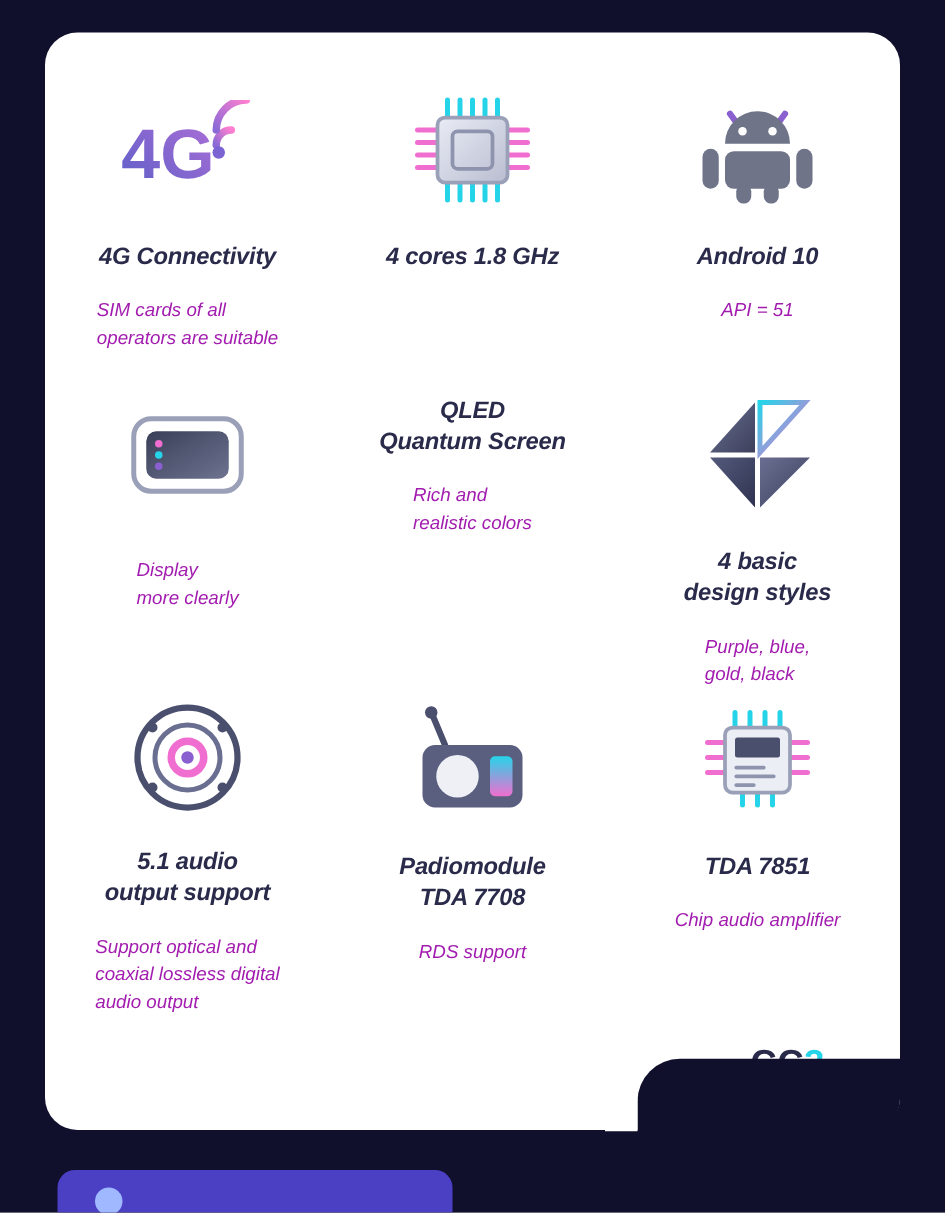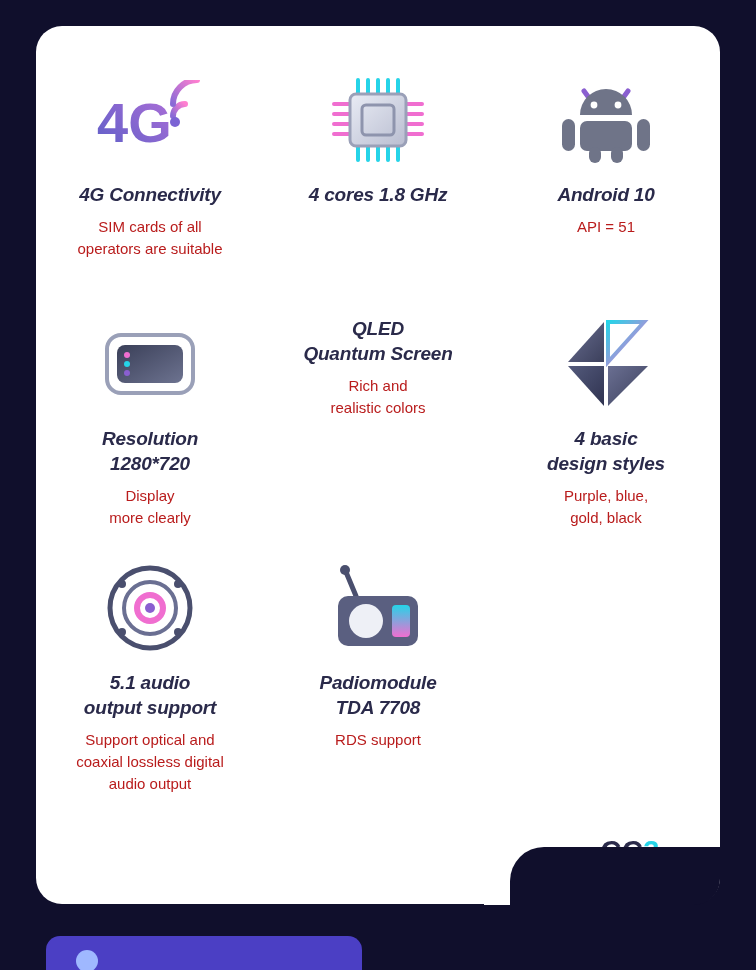--- a/index.html
+++ b/index.html
@@ -63,6 +63,7 @@
     align-items: center;
     padding-top: 6px;
     box-sizing: border-box;
+    gap: 11px;
   }
   .icon-wrap {
     height: 96px;

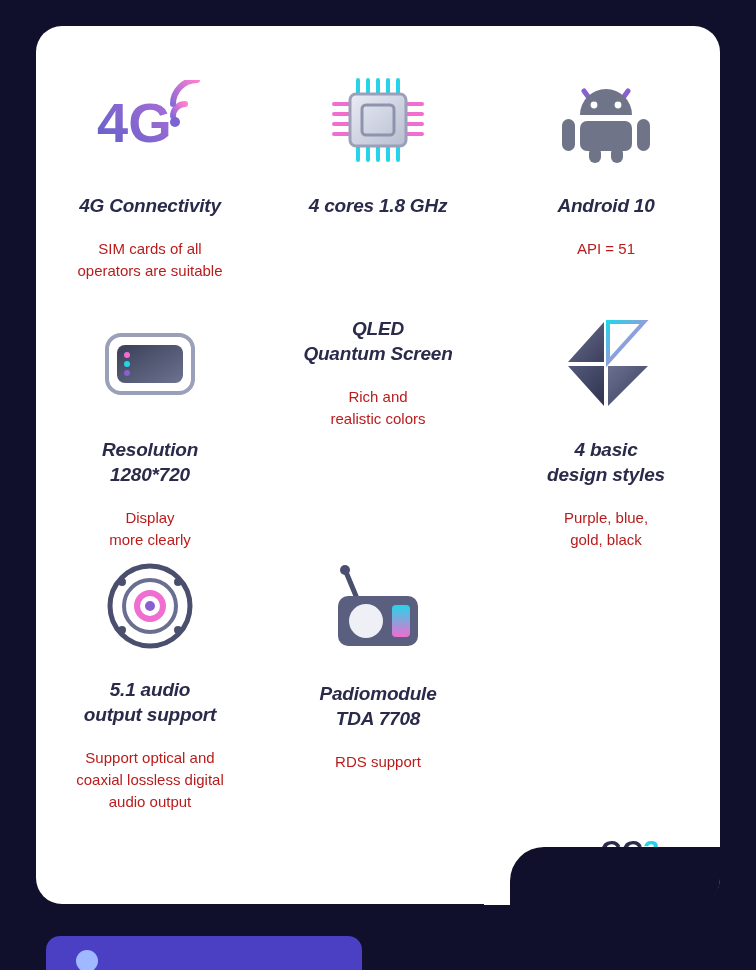--- a/index.html
+++ b/index.html
@@ -84,10 +84,11 @@
   .subtitle {
     margin-top: 9px;
     font-size: 15px;
-    color: #b91c1c;
-    text-align: center;
+    color: #a21caf;
+    text-align: left;
     line-height: 22px;
     max-width: 210px;
+    font-style: italic;
   }
   .brand {
     position: absolute;

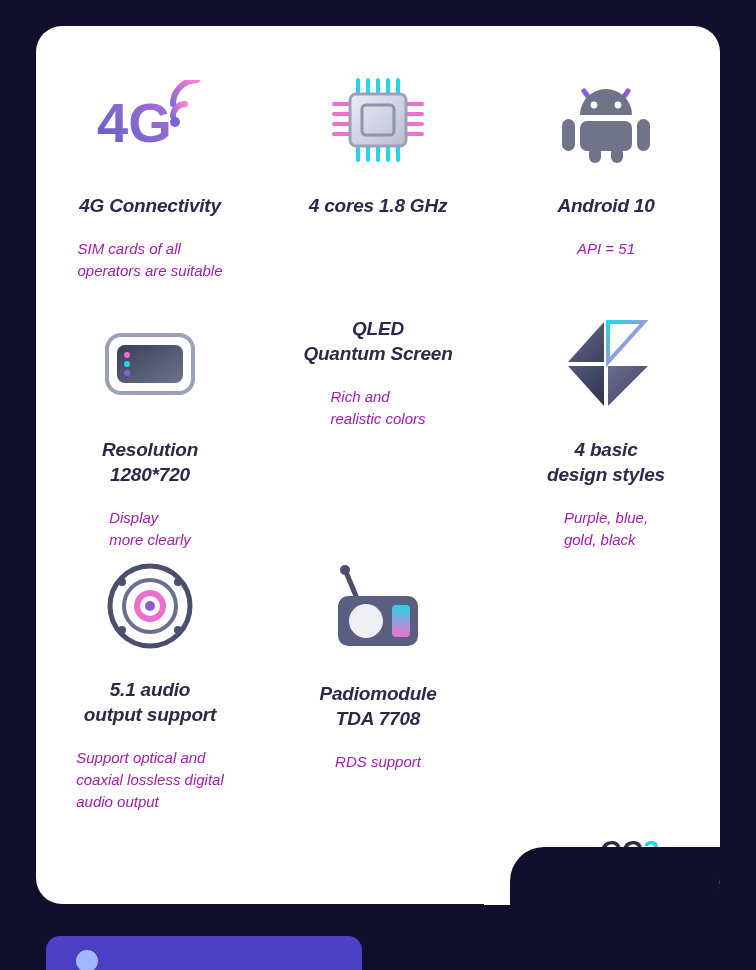--- a/index.html
+++ b/index.html
@@ -215,7 +215,6 @@
             <circle cx="23" cy="44" r="3" fill="#8a5fd0"></circle>
           </svg>
         </div>
-        <div class="title">Resolution<br>1280*720</div>
         <div class="subtitle">Display<br>more clearly</div>
       </div>
 

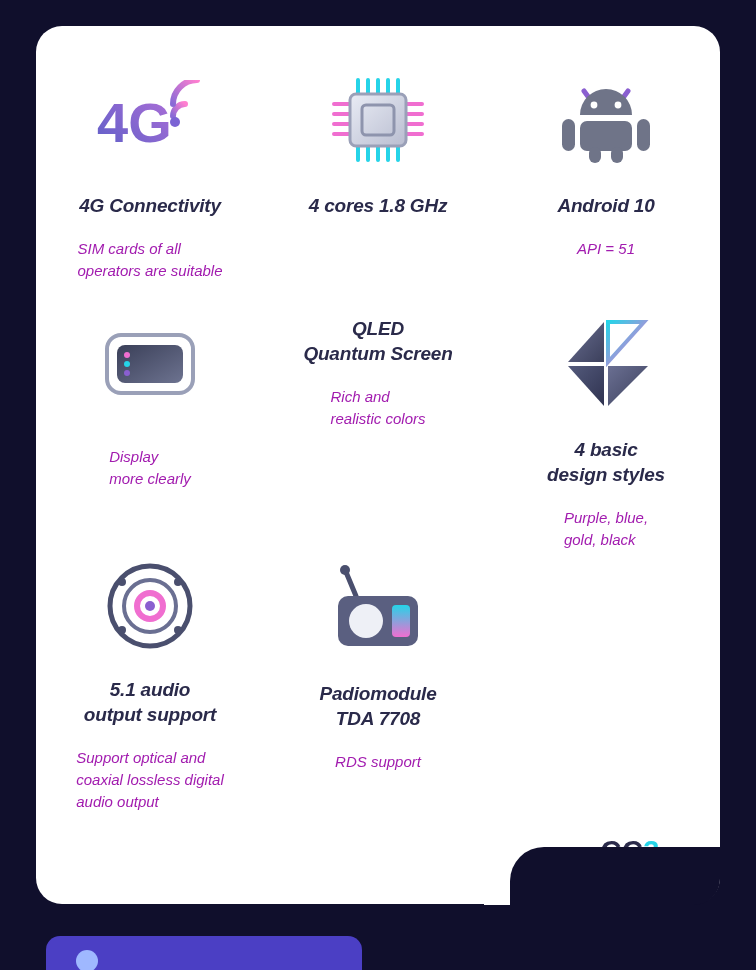--- a/index.html
+++ b/index.html
@@ -289,6 +289,28 @@
         <div class="subtitle">RDS support</div>
       </div>
 
+      <div class="cell">
+        <div class="icon-wrap">
+          <svg width="92" height="88" viewBox="0 0 92 88">
+            <g stroke="#25d4e8" stroke-width="4" stroke-linecap="round">
+              <path d="M28 6 v14 M40 6 v14 M52 6 v14 M64 6 v14"></path>
+              <path d="M34 68 v12 M46 68 v12 M58 68 v12"></path>
+            </g>
+            <g stroke="#f06ed0" stroke-width="4" stroke-linecap="round">
+              <path d="M6 30 h14 M6 42 h14 M6 54 h14"></path>
+              <path d="M72 30 h14 M72 42 h14 M72 54 h14"></path>
+            </g>
+            <rect x="20" y="18" width="52" height="52" rx="6" fill="#eceef5" stroke="#9aa0b8" stroke-width="3"></rect>
+            <rect x="28" y="26" width="36" height="16" rx="2" fill="#4a4f6e"></rect>
+            <g stroke="#7c melt"></g>
+            <g stroke="#8e94ad" stroke-width="3" stroke-linecap="round">
+              <path d="M29 50 h22 M29 57 h30 M29 64 h14"></path>
+            </g>
+          </svg>
+        </div>
+        <div class="title">TDA 7851</div>
+        <div class="subtitle">Chip audio amplifier</div>
+      </div>
 
     </div>
 

